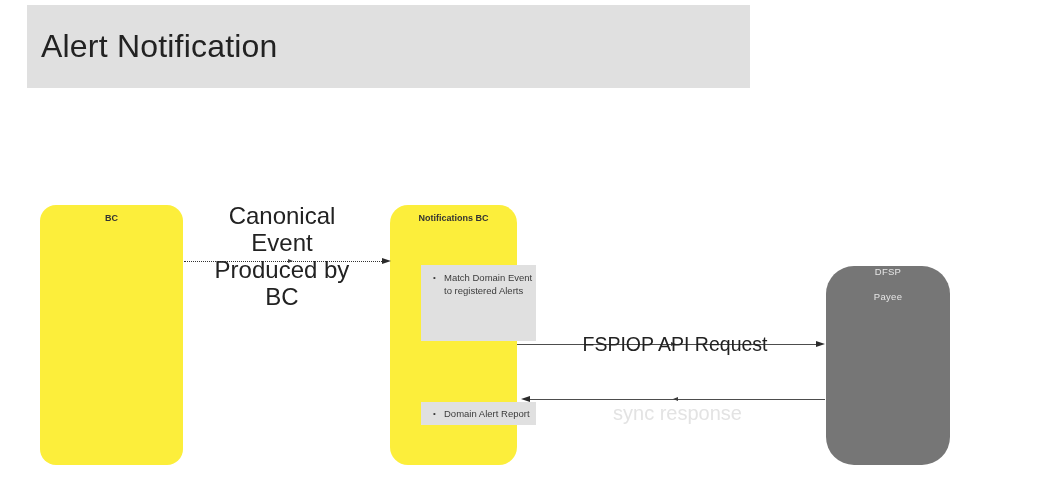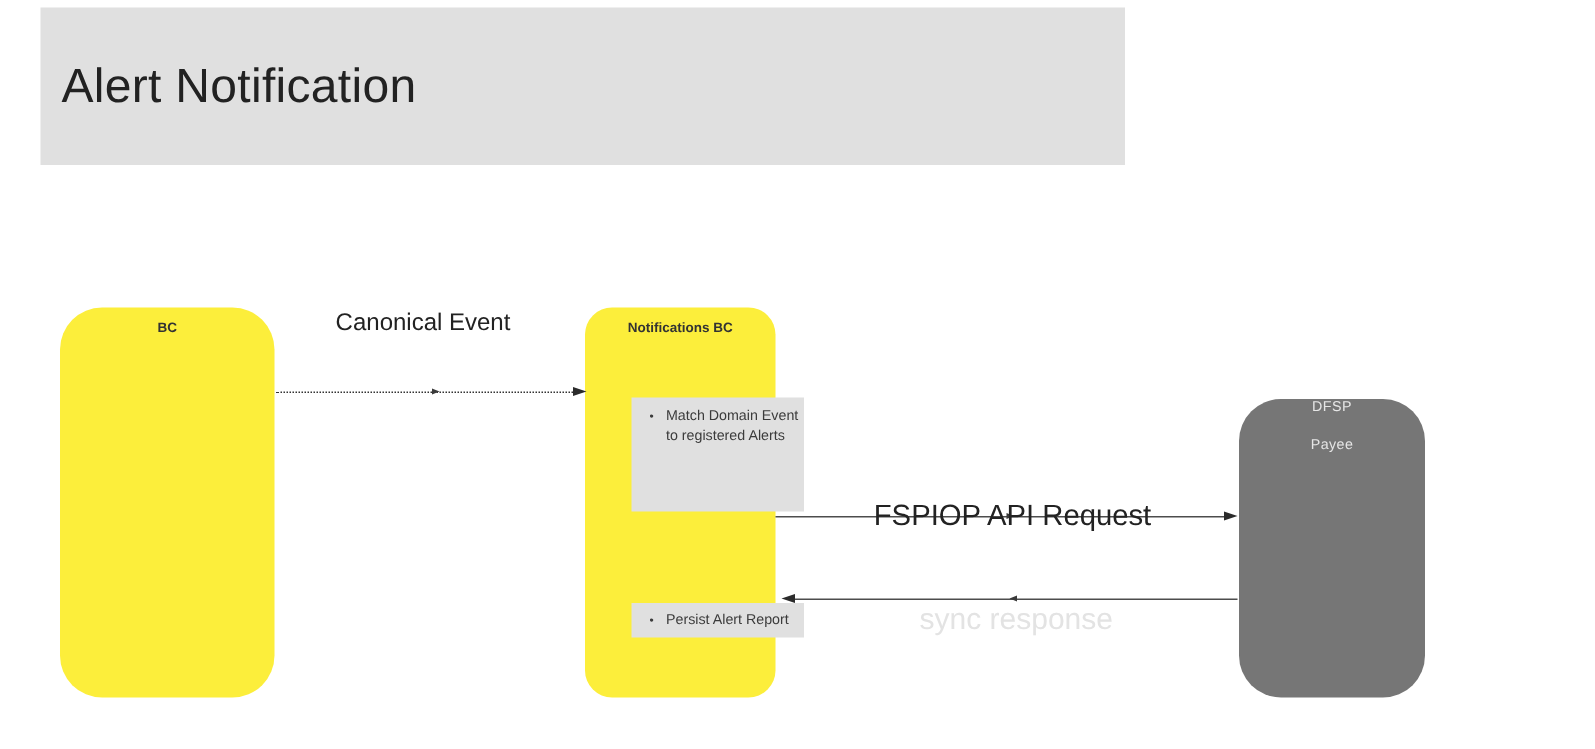--- a/index.html
+++ b/index.html
@@ -20,7 +20,7 @@
   .title-bar {
     position: absolute;
     left: 27px; top: 5px;
-    width: 723px; height: 105px;
+    width: 723px; height: 83px;
     background: var(--title-bg, #E0E0E0);
     display: flex;
     align-items: center;

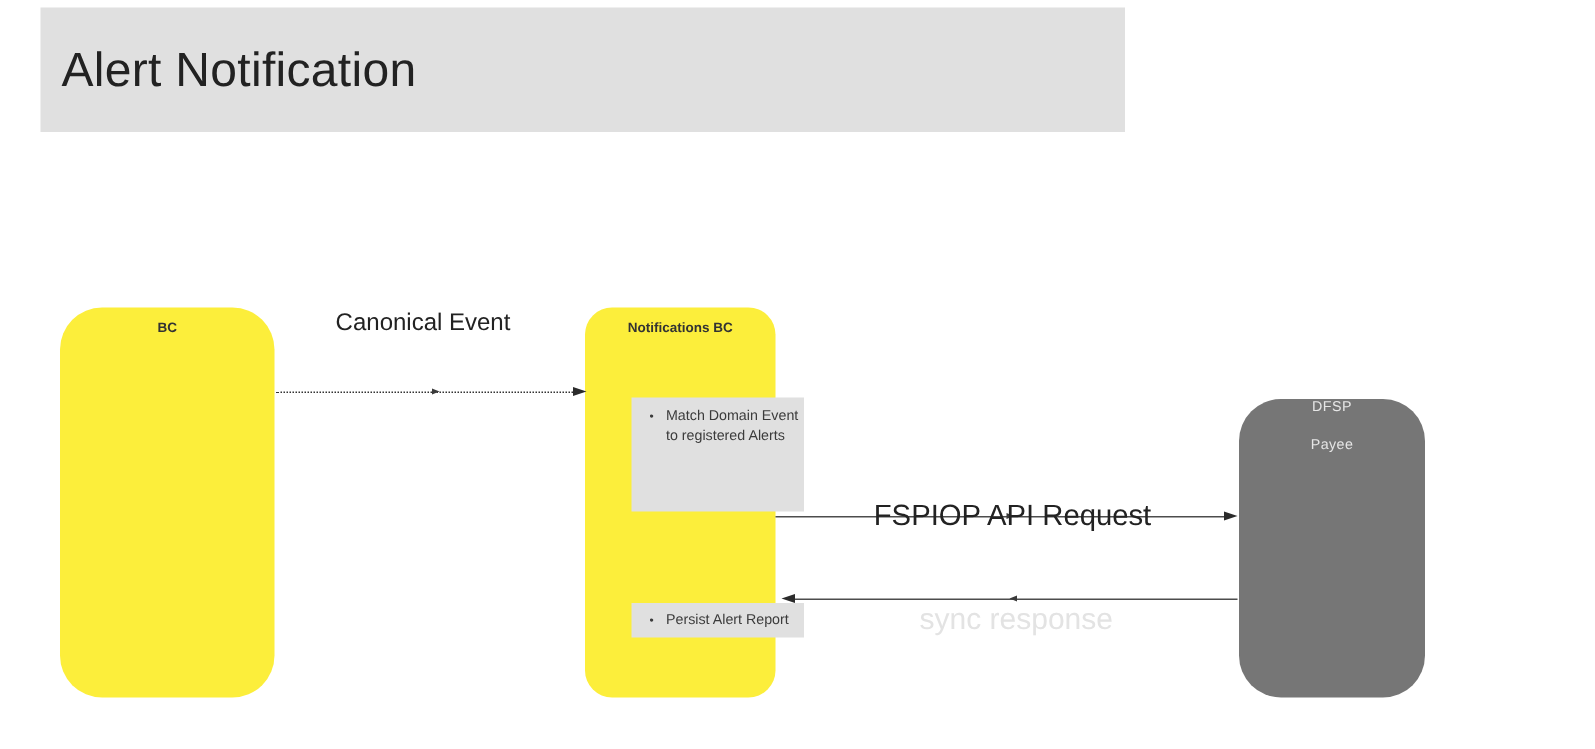--- a/index.html
+++ b/index.html
@@ -40,7 +40,7 @@
   }
   .node-yellow {
     background: var(--node-yellow, #FCEE3B);
-    border-radius: 28px;
+    border-radius: 16px;
   }
   .node-label {
     padding-top: 8px;

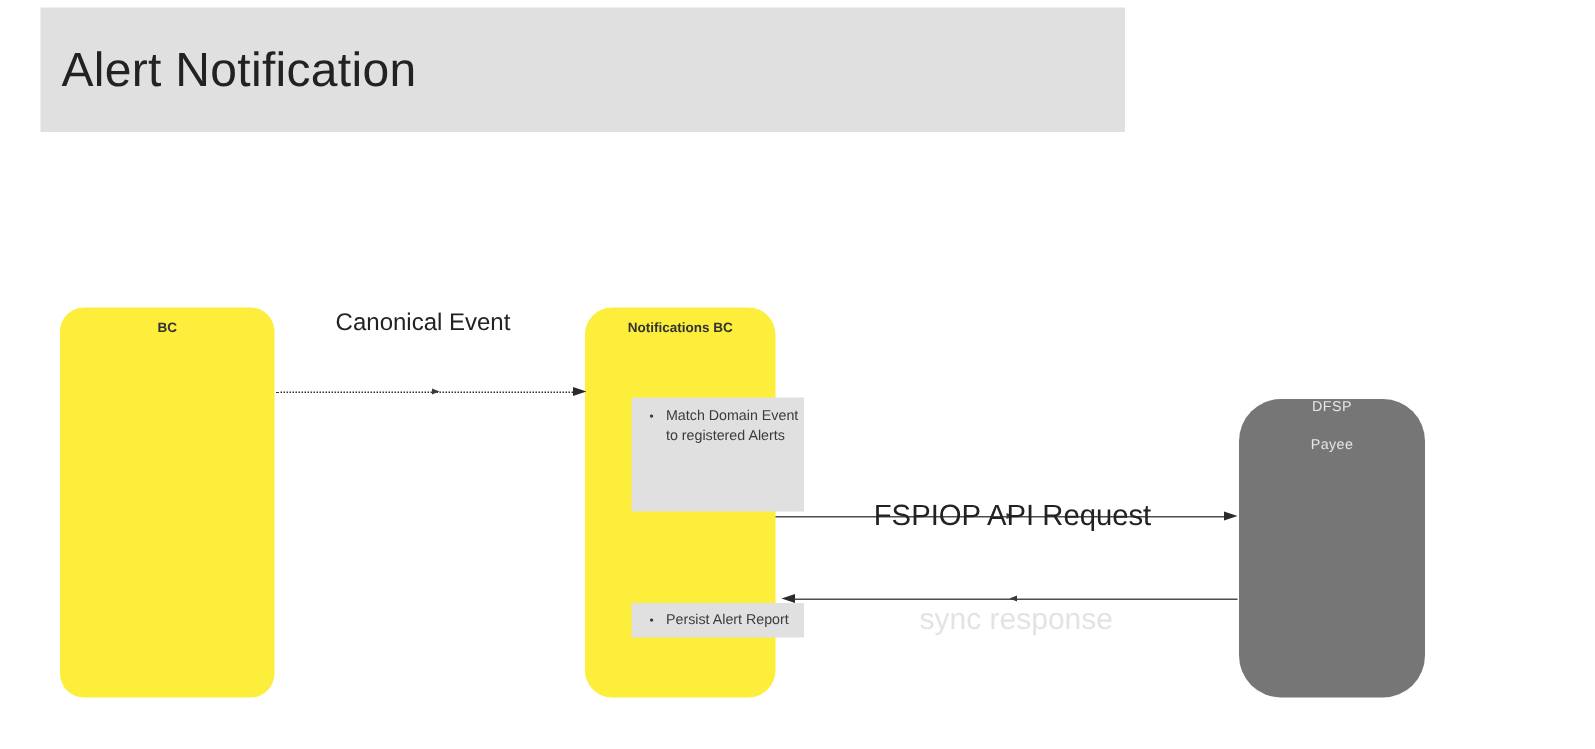--- a/index.html
+++ b/index.html
@@ -144,7 +144,7 @@
   }
   #label-canonical {
     left: 201px; top: 202px; width: 162px;
-    font-size: 16px;
+    font-size: 24px;
     line-height: 27px;
   }
   #label-fspiop {

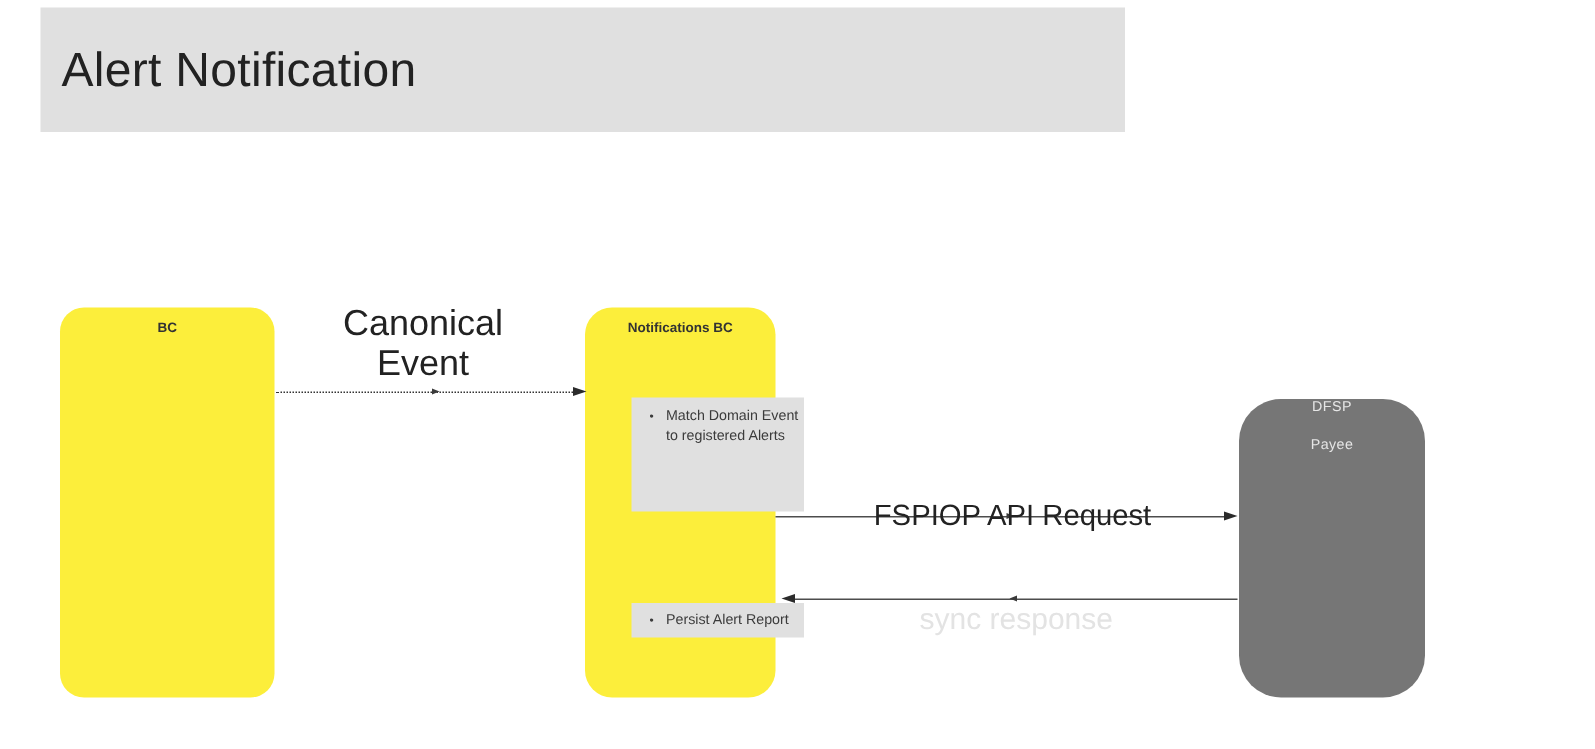--- a/index.html
+++ b/index.html
@@ -193,6 +193,7 @@
 
   <div class="edge-label" id="label-canonical">
     <div>Canonical Event</div>
+    <div>Produced by BC</div>
   </div>
   <div class="arrow dotted" id="arrow-canonical">
     <div class="line"></div>

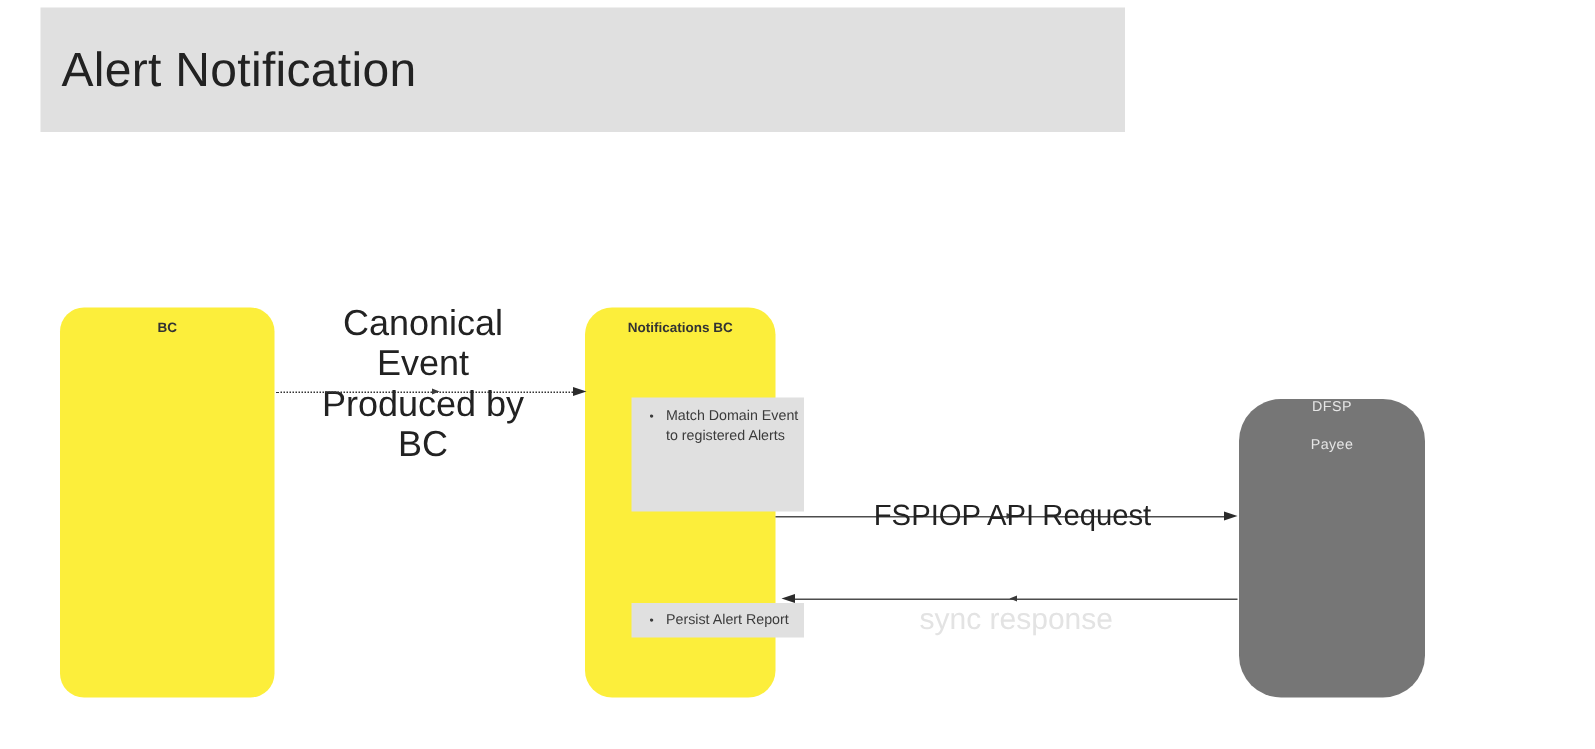--- a/index.html
+++ b/index.html
@@ -181,7 +181,7 @@
 
     <div class="inner-box persist-box">
       <ul>
-        <li>Persist Alert Report</li>
+        <li>Domain Alert Report</li>
       </ul>
     </div>
   </div>

